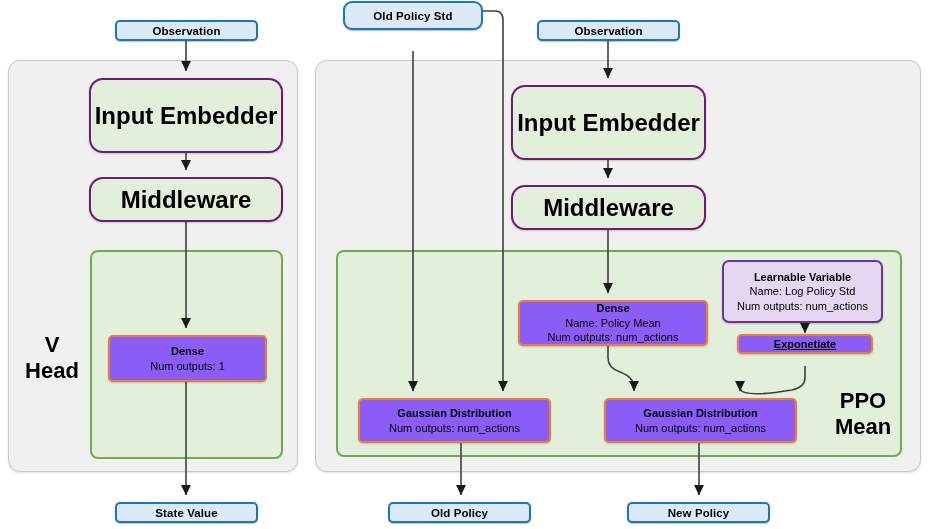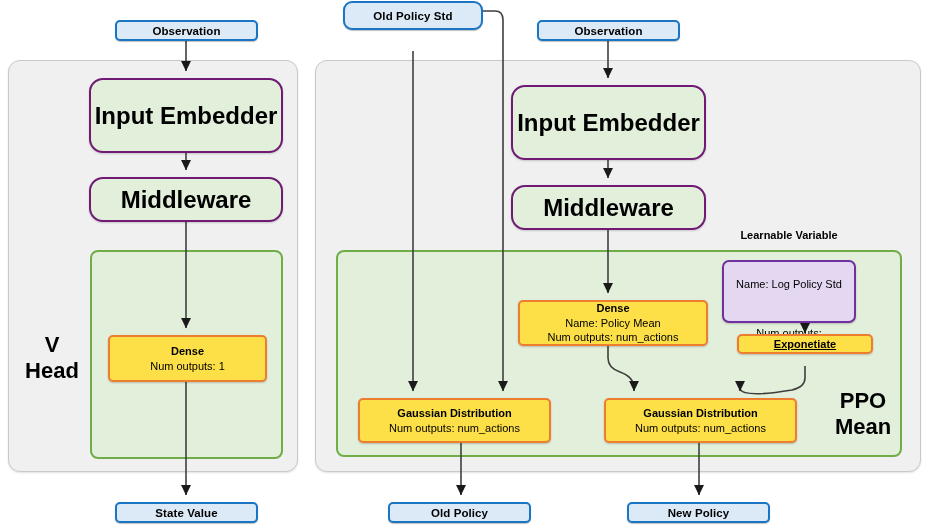--- a/index.html
+++ b/index.html
@@ -209,7 +209,7 @@
     <span>Num outputs: num_actions</span>
   </div>
 
-  <div class="node purple-box" style="left:722px; top:260px; width:134px; height:63px;gap:34px;">
+  <div class="node purple-box" style="left:722px; top:260px; width:161px; height:63px;">
     <span class="ttl">Learnable Variable</span>
     <span>Name: Log Policy Std</span>
     <span>Num outputs: num_actions</span>

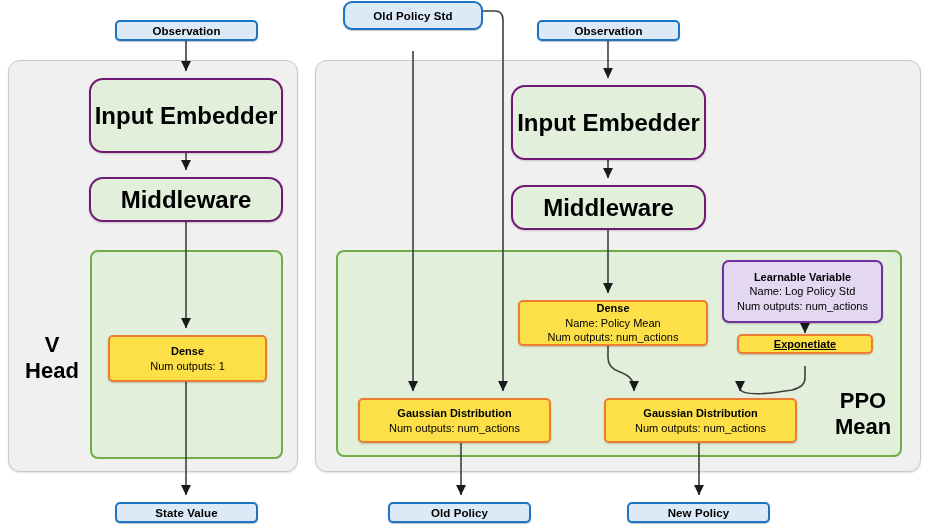--- a/index.html
+++ b/index.html
@@ -50,7 +50,7 @@
   .green-box.big { font-size: 24px; }
   
   .orange-box {
-    background: #fde047;
+    background: #8b5cf6;
     border: 2px solid #ed7d31;
     border-radius: 5px;
     color: #000000;

